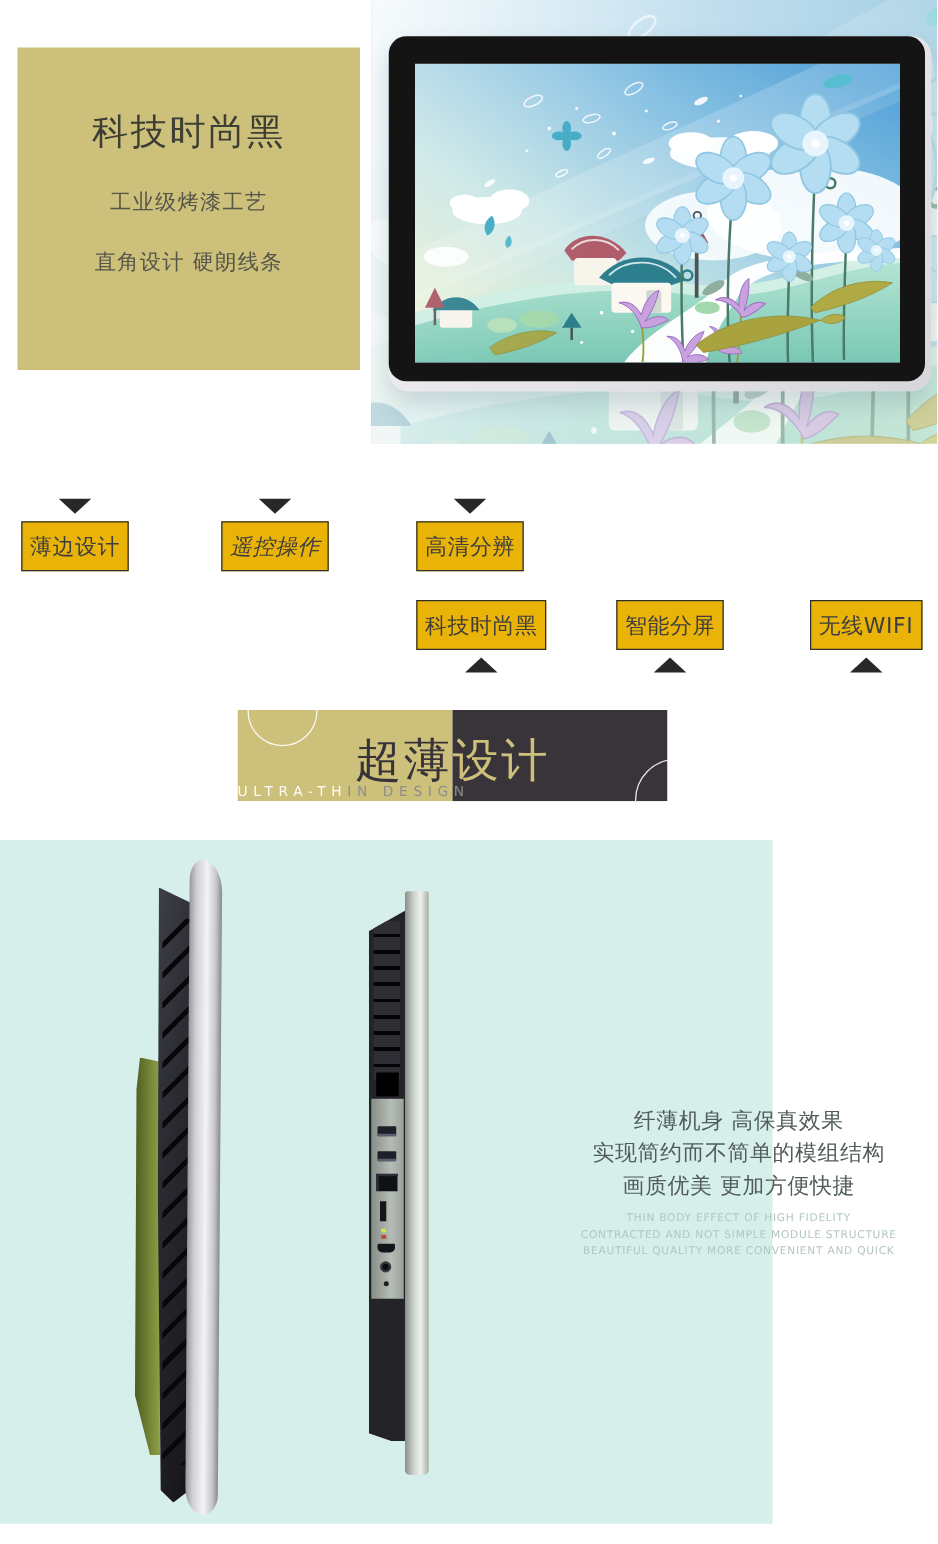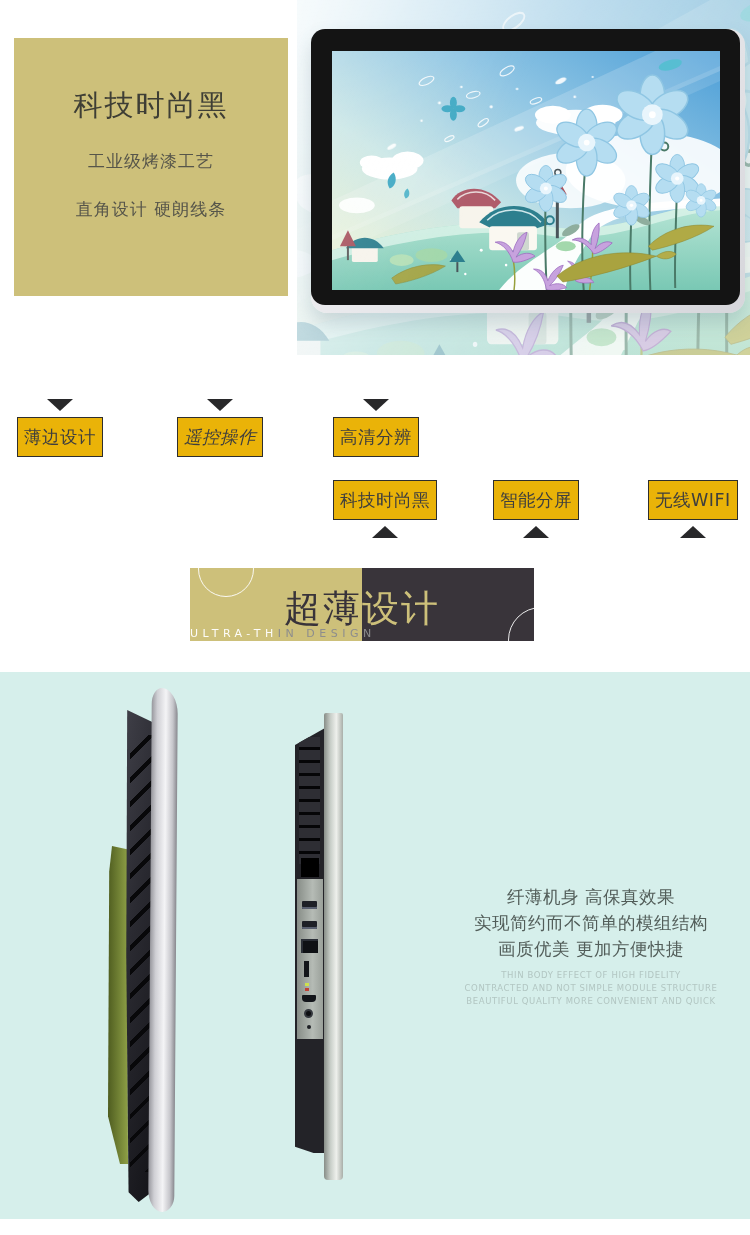--- a/index.html
+++ b/index.html
@@ -55,7 +55,7 @@
   .banner-sub .s-gray{color:#8d8d8d;}
 
   
-  .thin{position:absolute;left:0;top:672px;width:750px;height:547px;background:#d6efeb;}
+  .thin{position:absolute;left:0;top:672px;width:618px;height:547px;background:#d6efeb;}
 
   .devL{position:absolute;left:106px;top:14px;width:70px;height:528px;}
   .devL .green{position:absolute;left:2px;top:160px;width:20px;height:318px;

